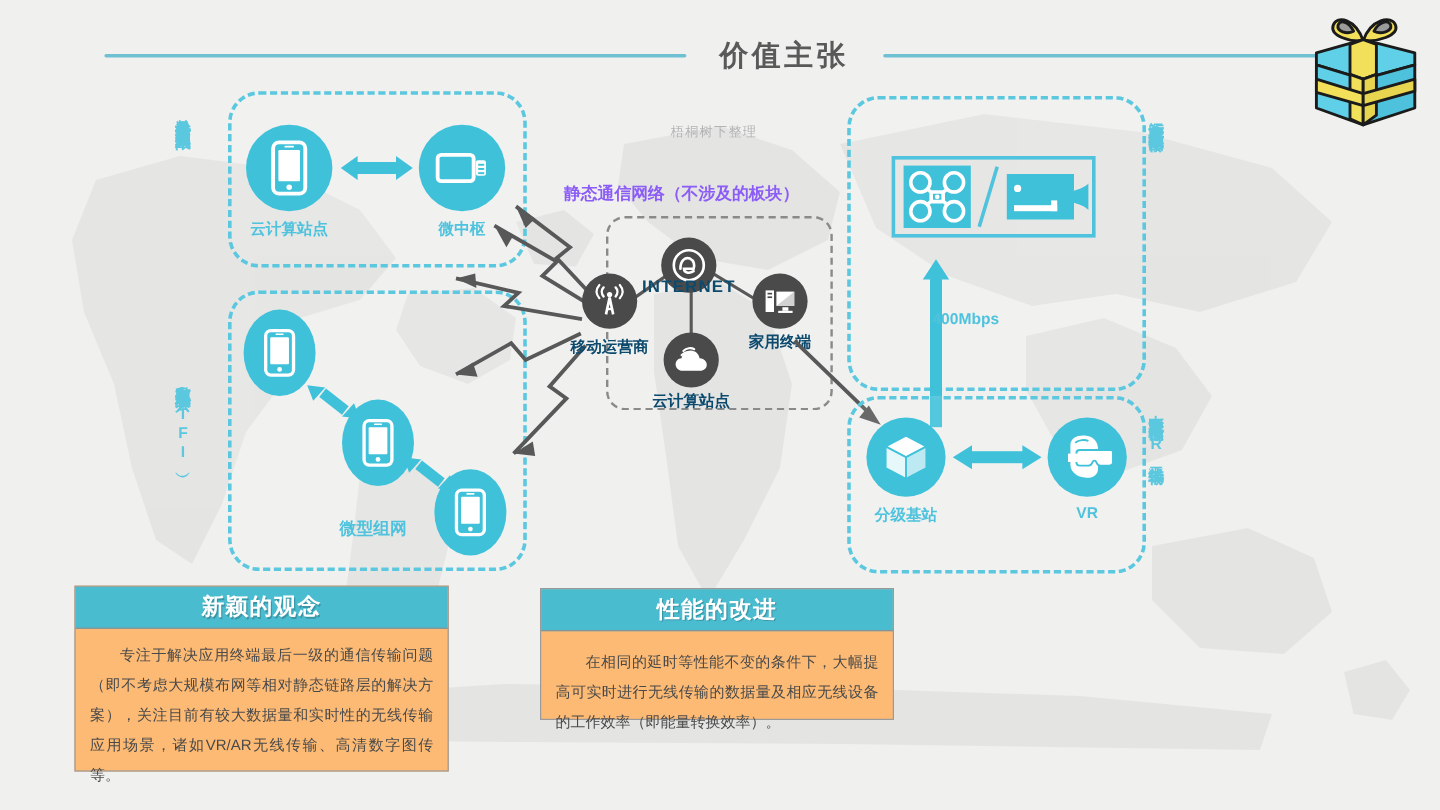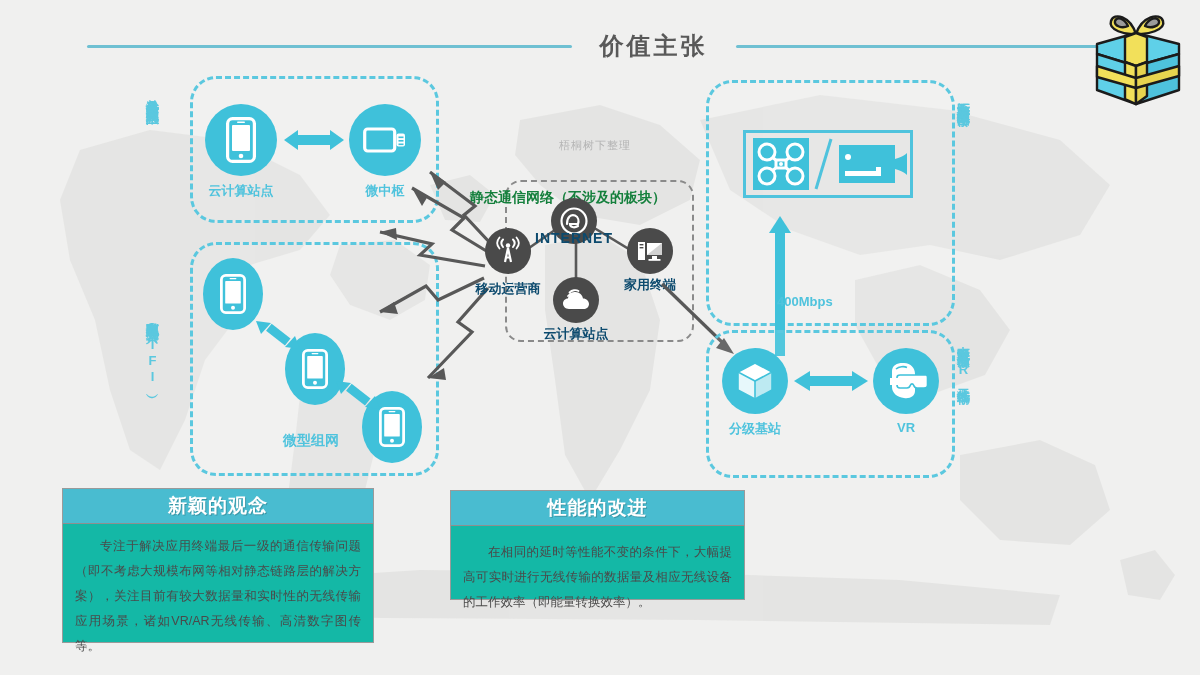--- a/index.html
+++ b/index.html
@@ -82,7 +82,7 @@
     font-weight: bold;
   }
   
-  .flabel { position: absolute; white-space: nowrap; margin-top: 36px; }
+  .flabel { position: absolute; white-space: nowrap; }
   #static-net-label {
     left: 470px; top: 153px;
     font-size: 14px; color: #15803d; font-weight: bold;

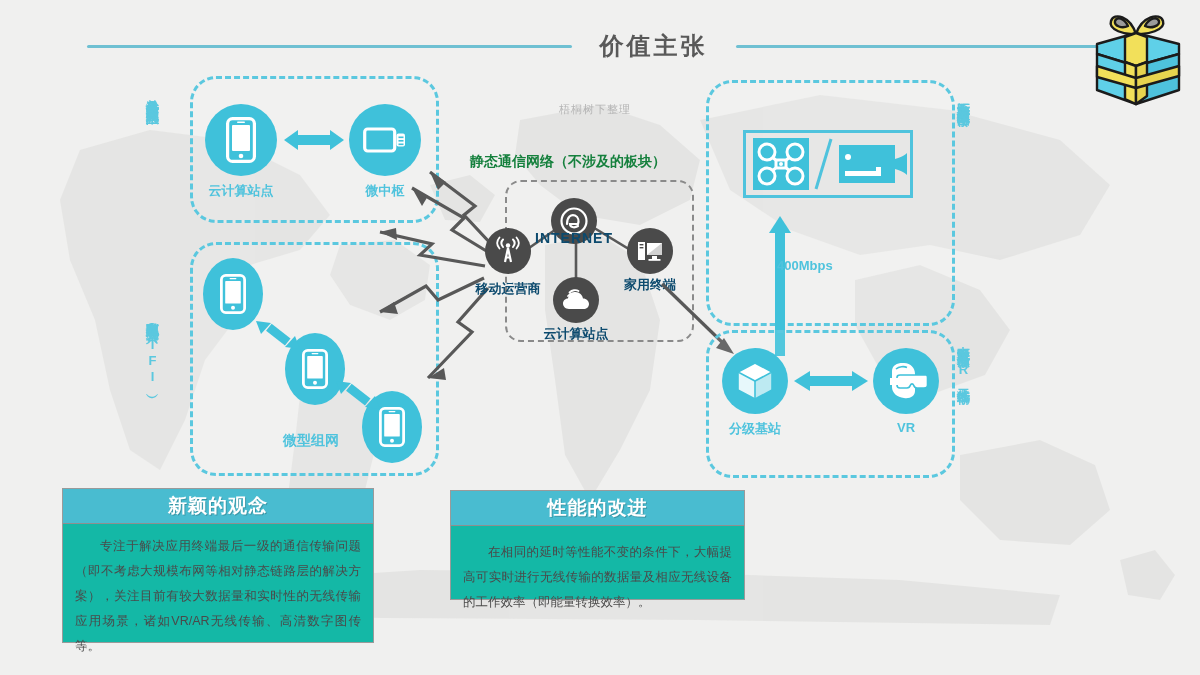--- a/index.html
+++ b/index.html
@@ -85,7 +85,7 @@
   .flabel { position: absolute; white-space: nowrap; }
   #static-net-label {
     left: 470px; top: 153px;
-    font-size: 14px; color: #15803d; font-weight: bold;
+    font-size: 14px; color: #8b5cf6; font-weight: bold;
   }
   #watermark {
     left: 559px; top: 102px;

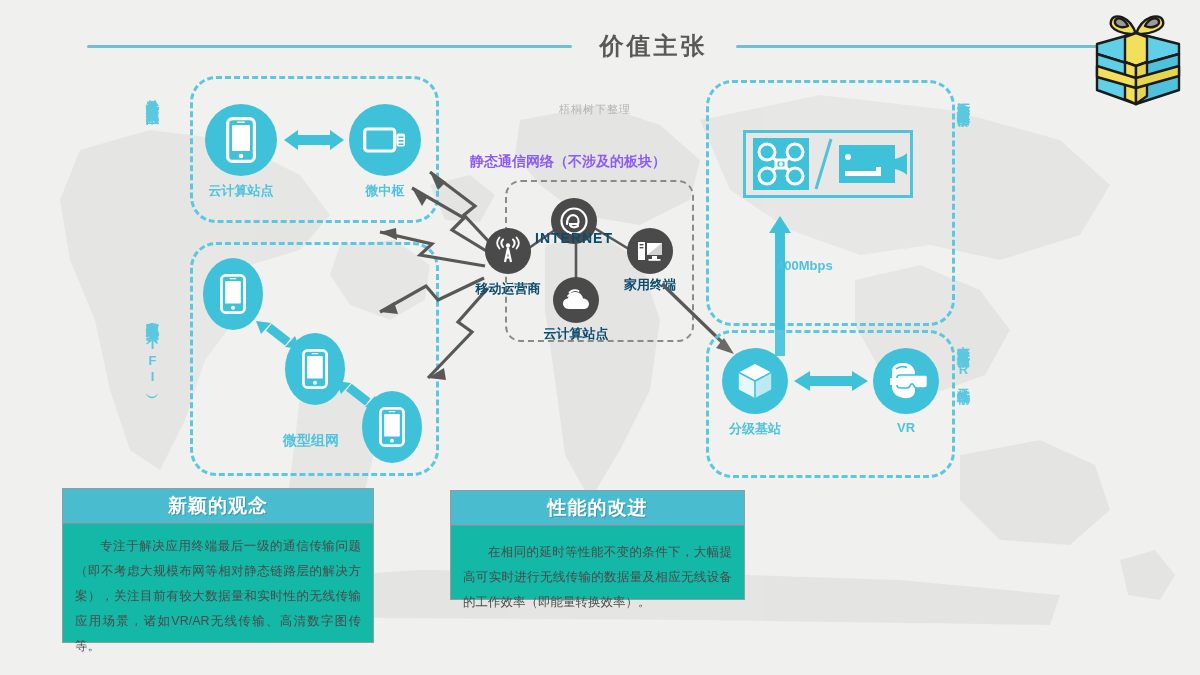--- a/index.html
+++ b/index.html
@@ -98,7 +98,7 @@
   
   .card {
     position: absolute;
-    background: #14b8a6;
+    background: #fdba74;
     border: 1px solid #9a9a9a;
     box-sizing: border-box;
   }

